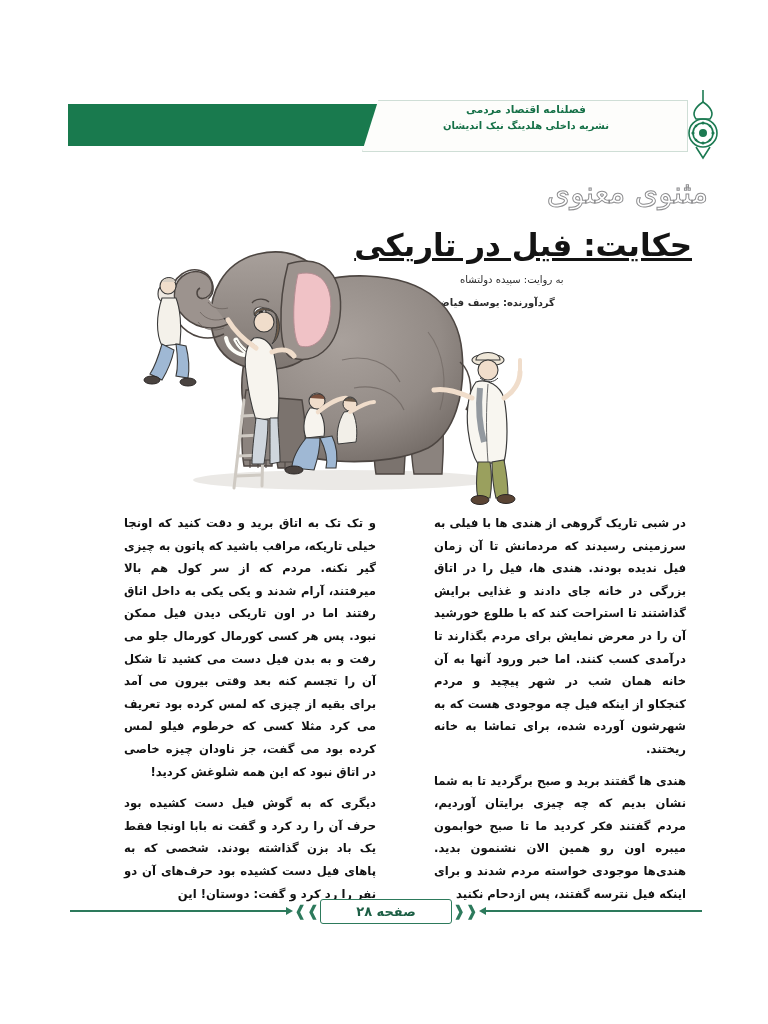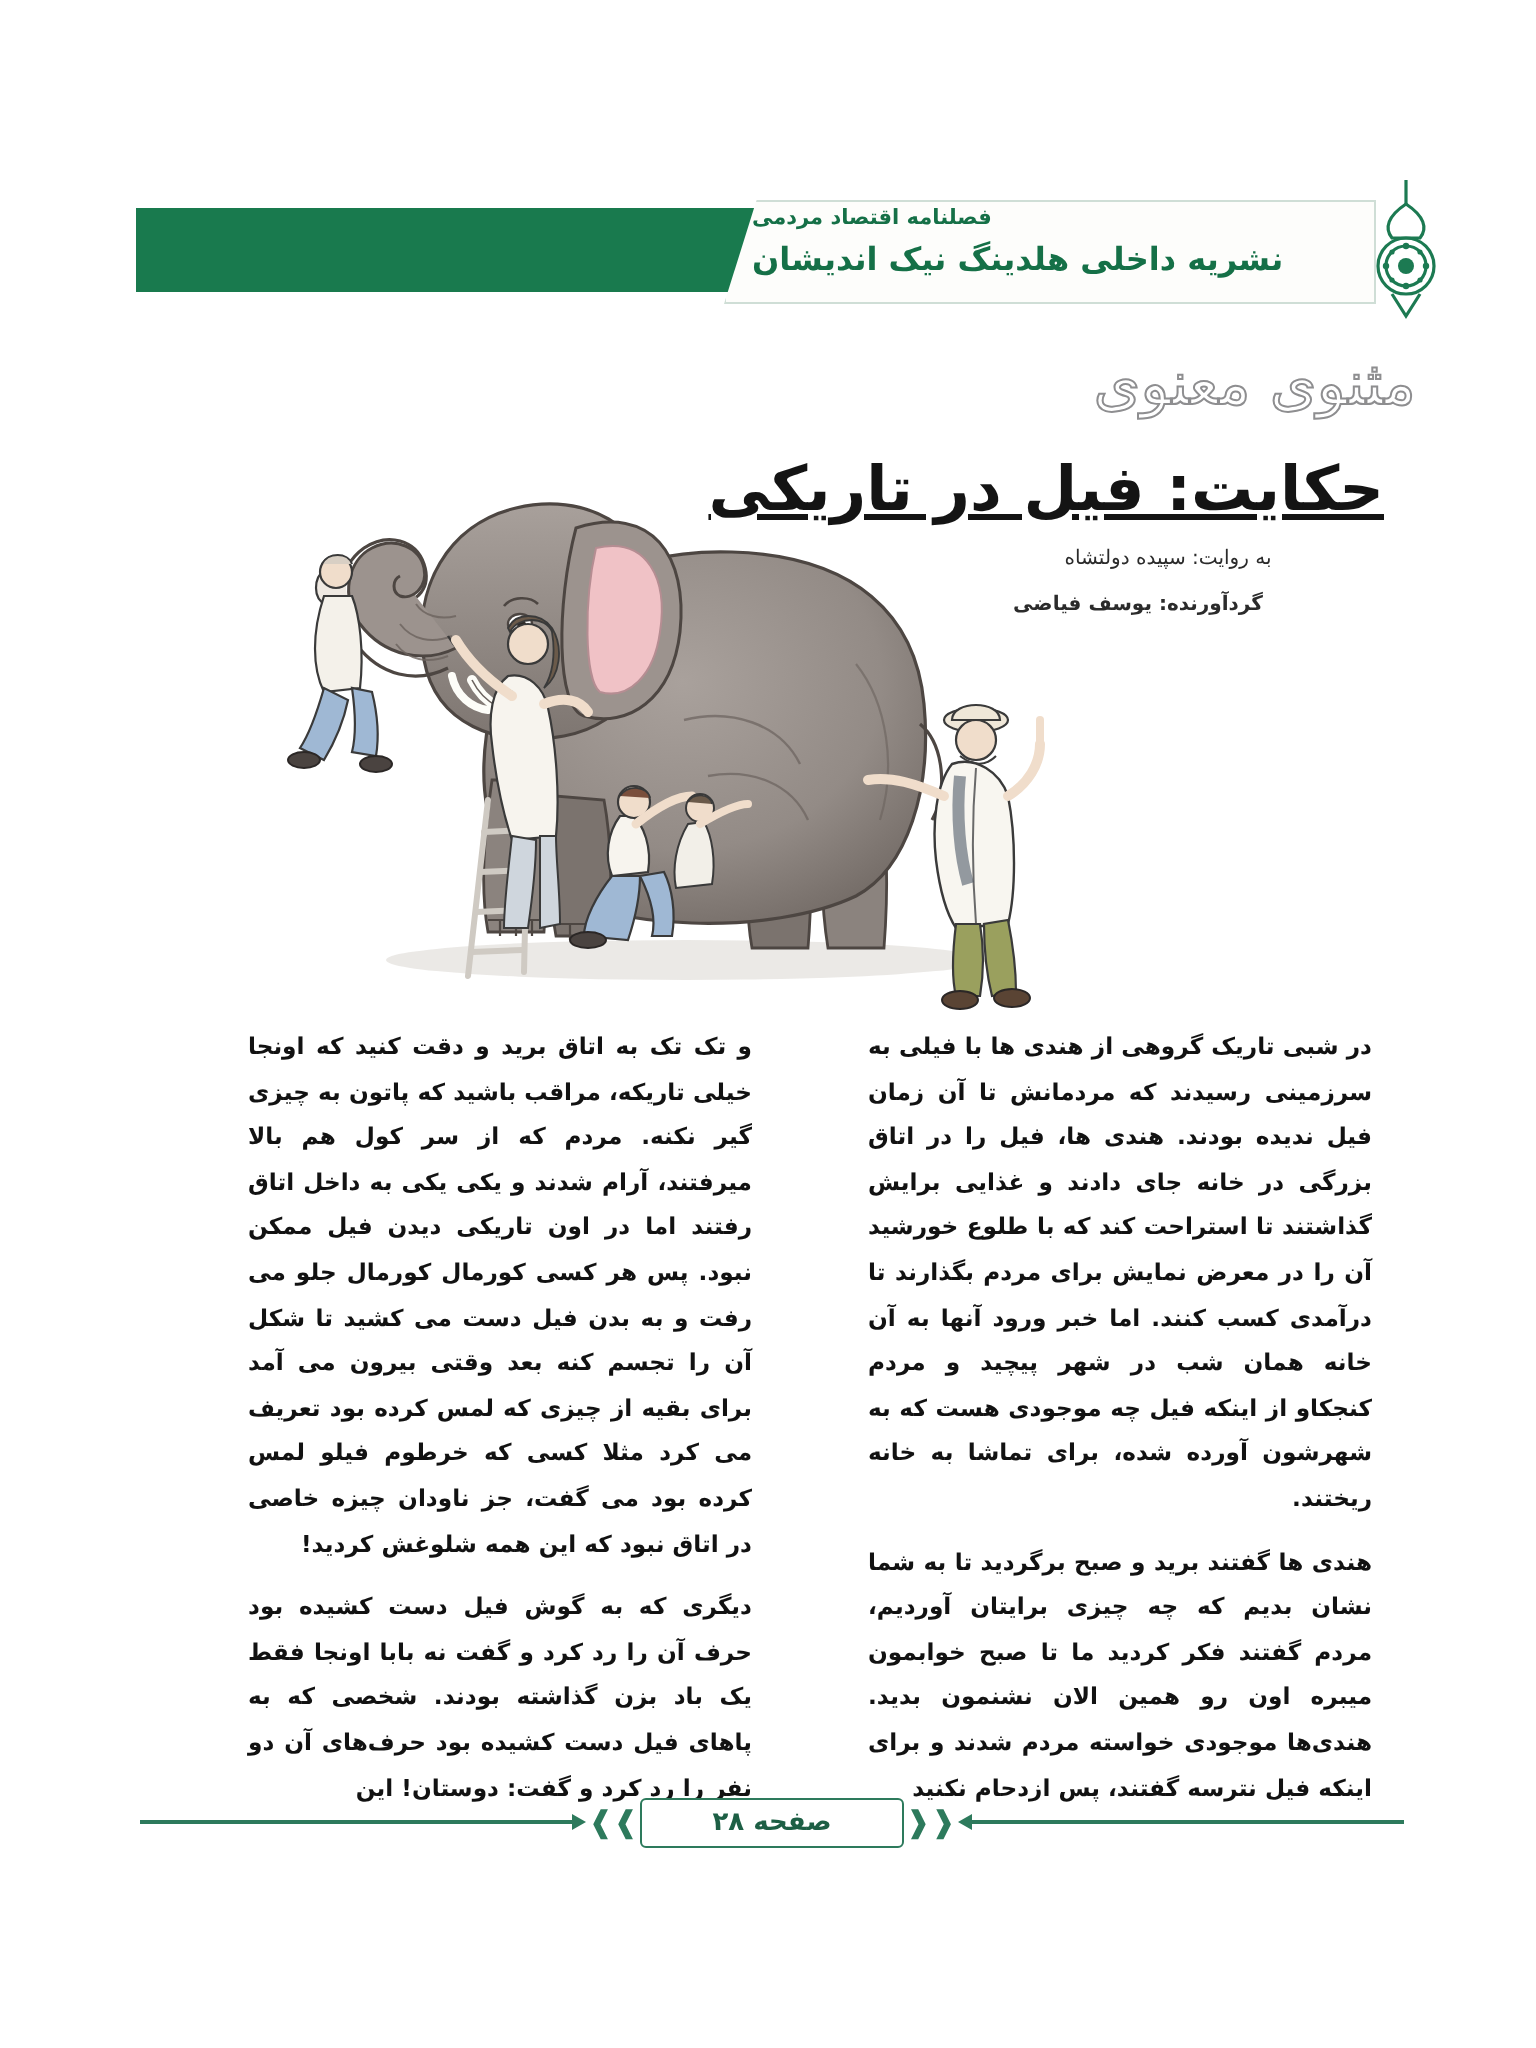--- a/index.html
+++ b/index.html
@@ -52,7 +52,7 @@
     top: 6px;
     right: 34px;
     width: 300px;
-    text-align: left;
+    text-align: center;
     direction: rtl;
     line-height: 1.5;
   }

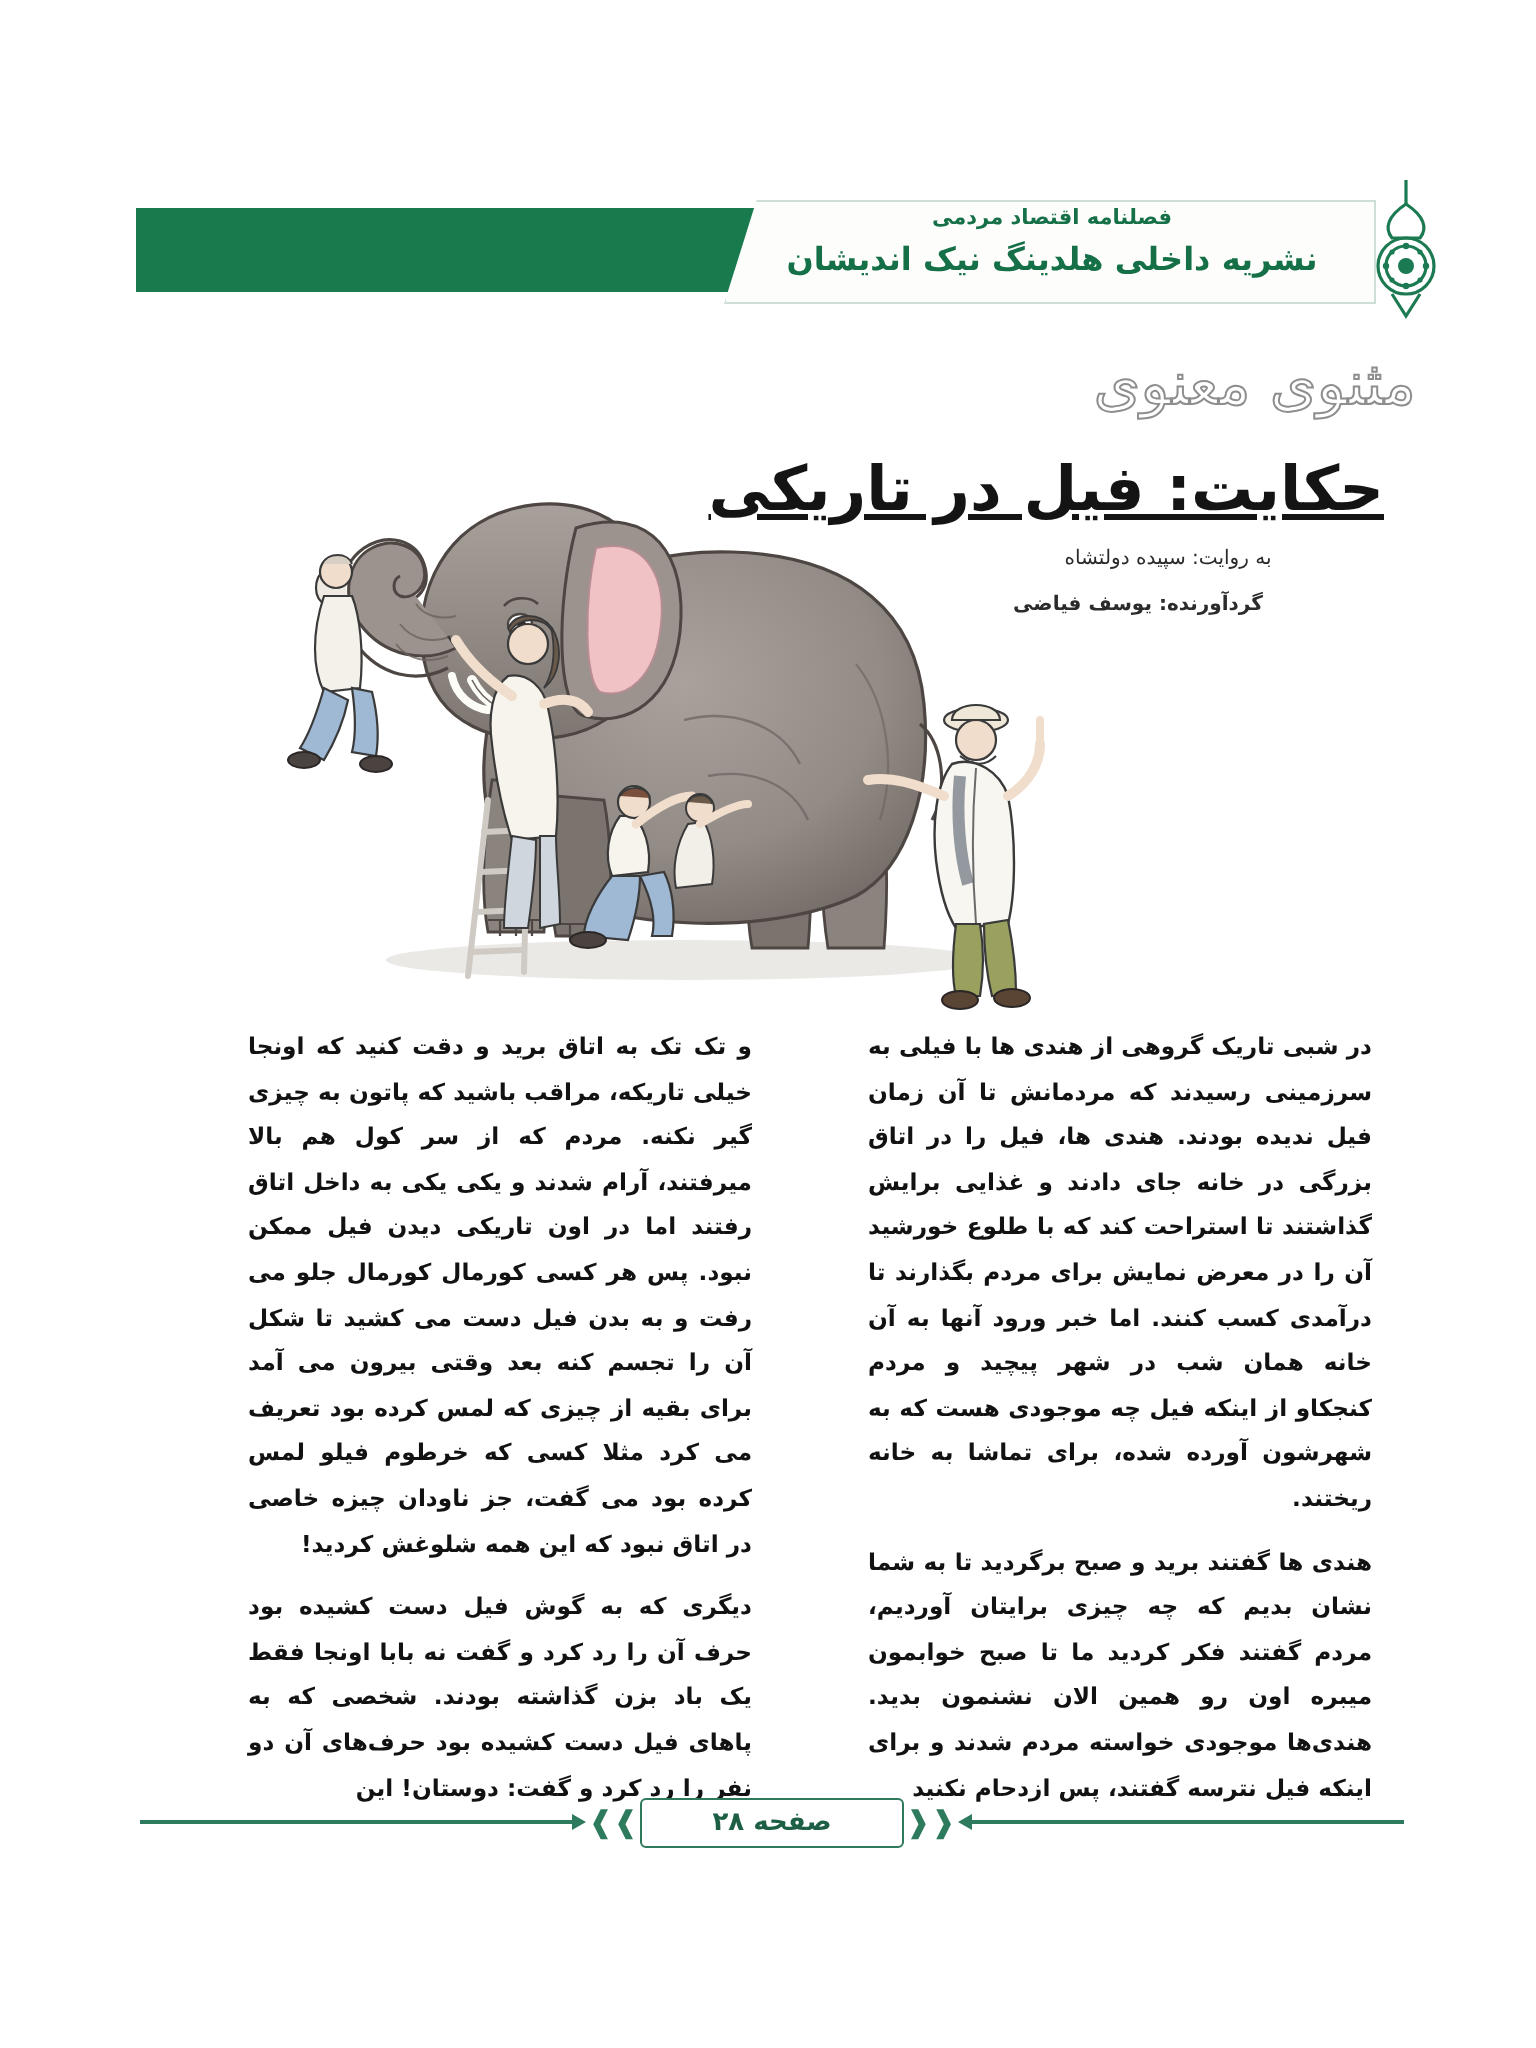--- a/index.html
+++ b/index.html
@@ -63,7 +63,7 @@
     letter-spacing: .2px;
   }
   .masthead-line2 {
-    font-size: 16px;
+    font-size: 10px;
     font-weight: bold;
     color: #157047;
     letter-spacing: .2px;

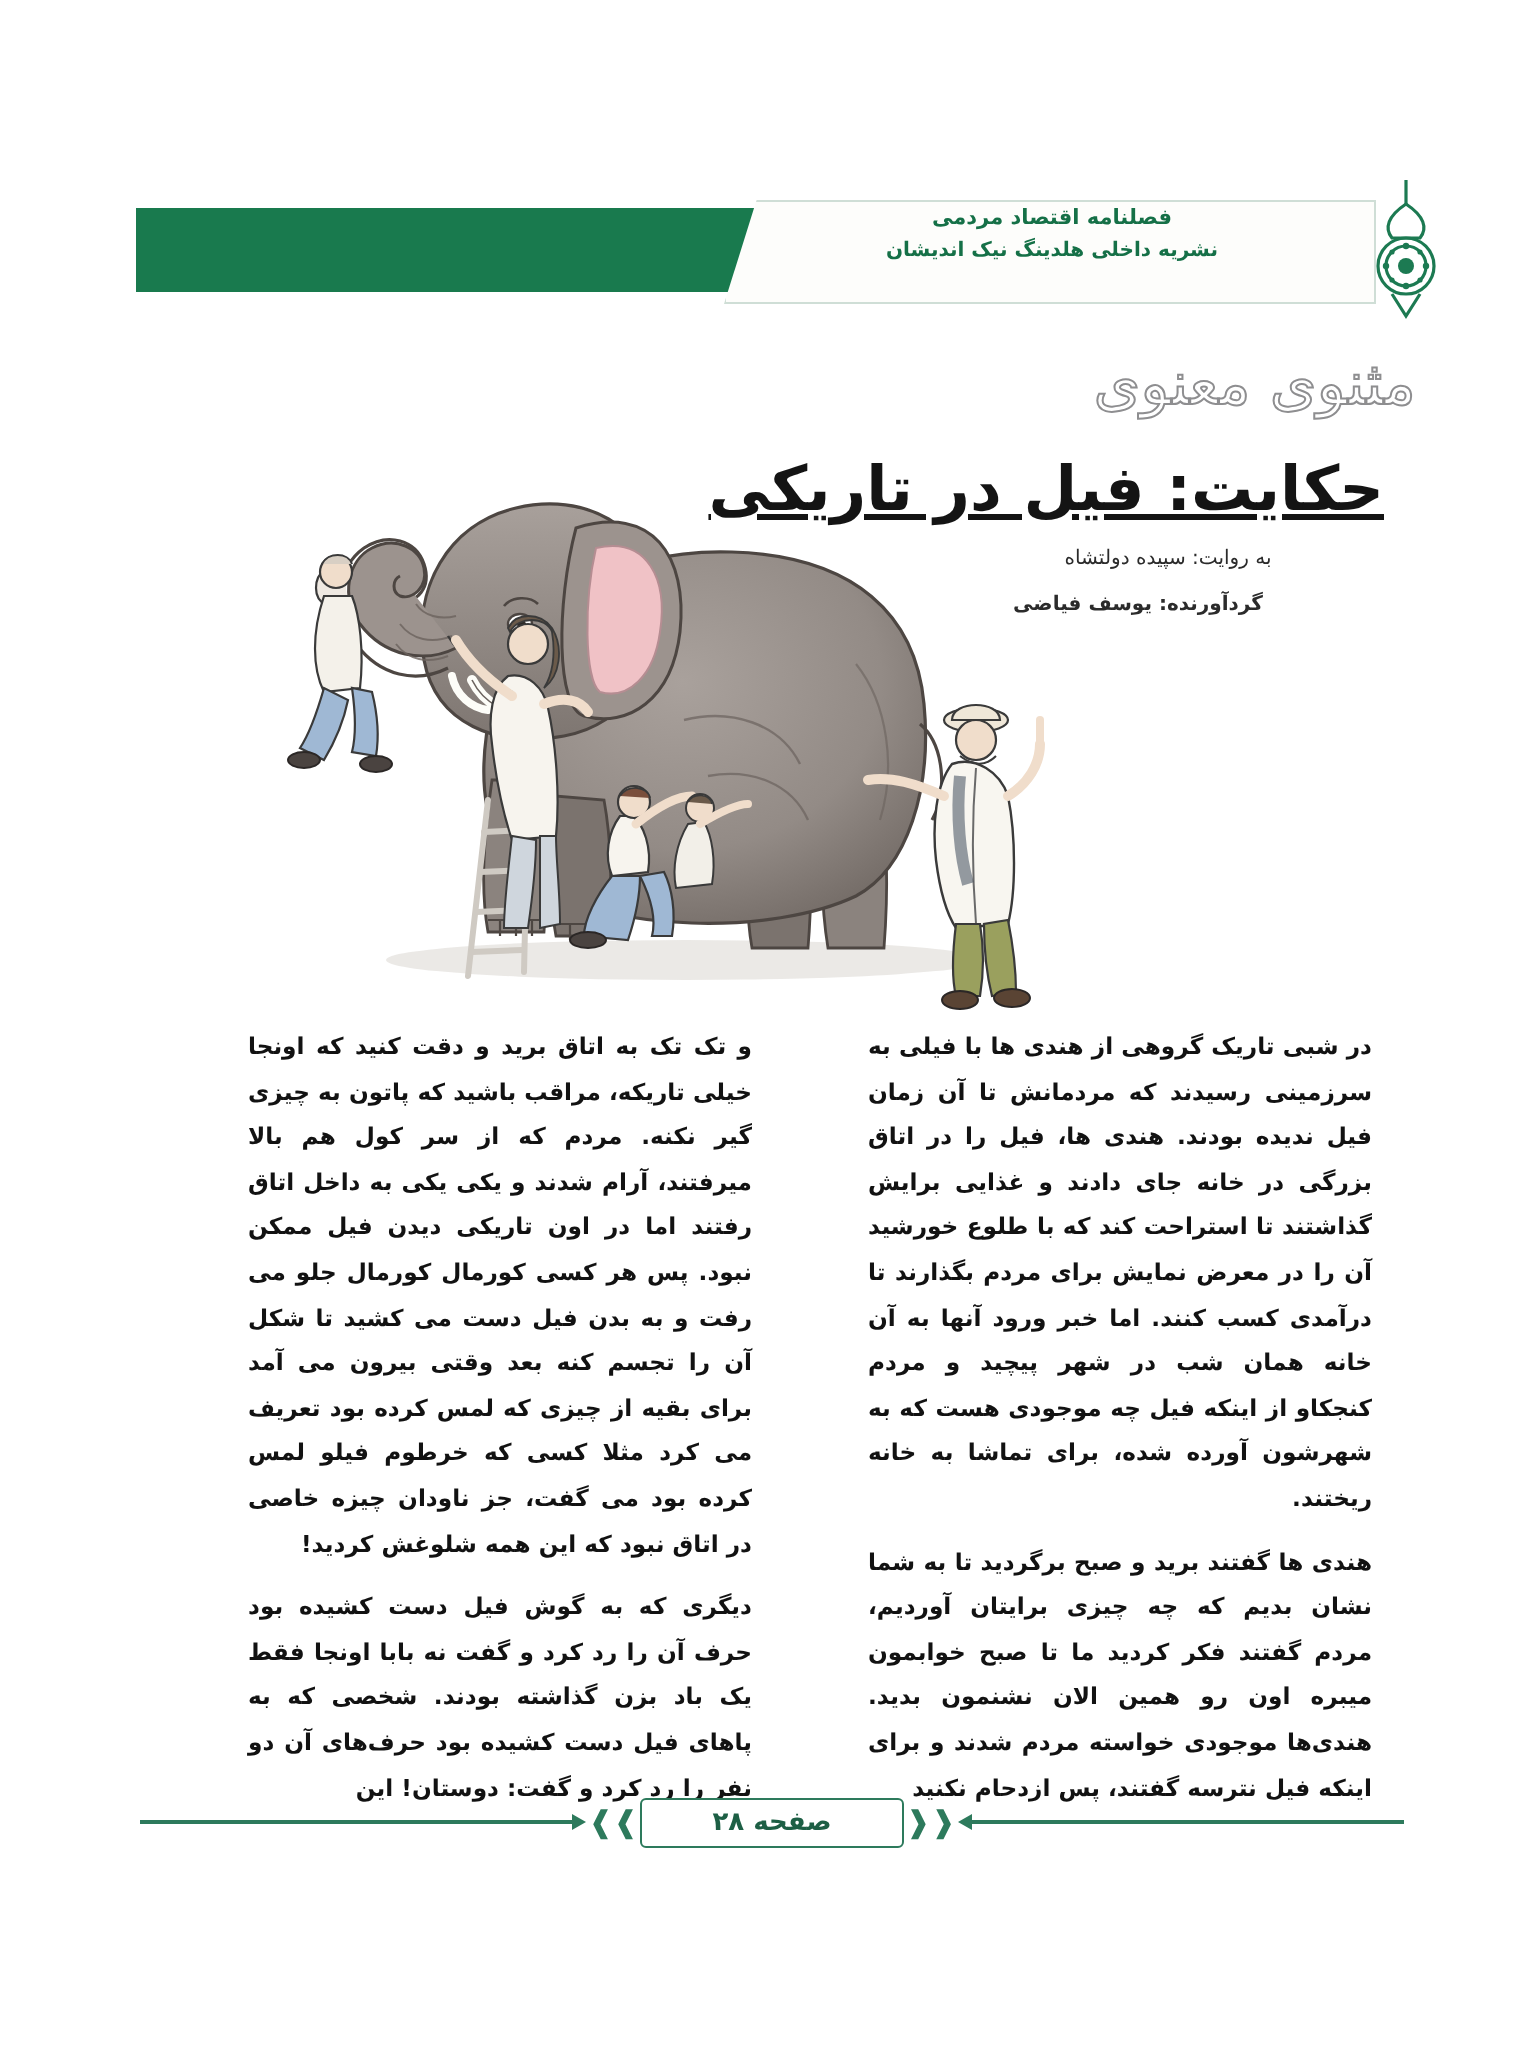--- a/index.html
+++ b/index.html
@@ -110,7 +110,7 @@
     top: 274px;
     right: 60px;
     width: 300px;
-    text-align: center;
+    text-align: left;
     direction: rtl;
   }
   .byline {

